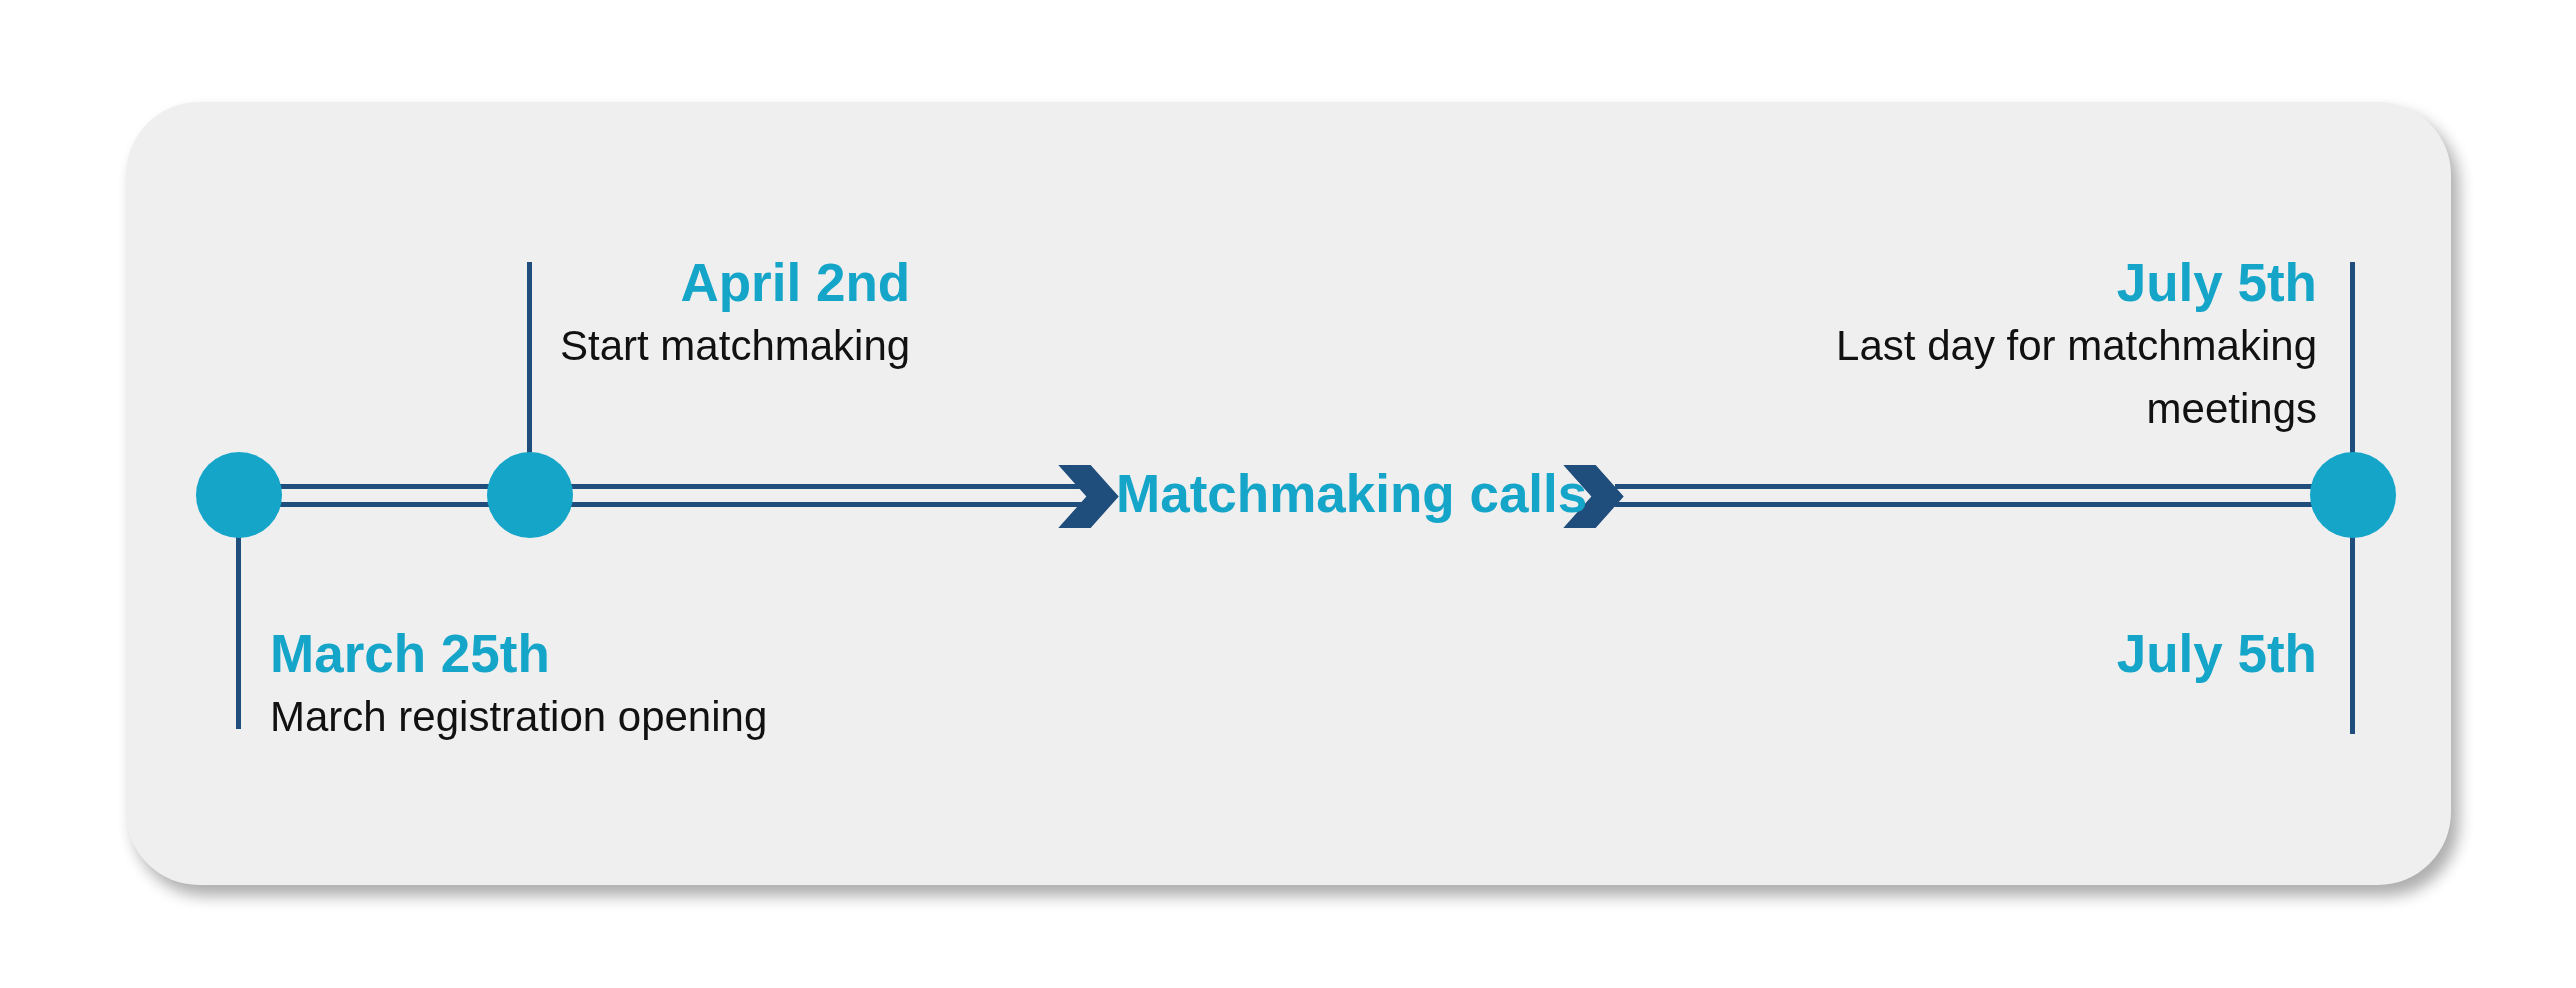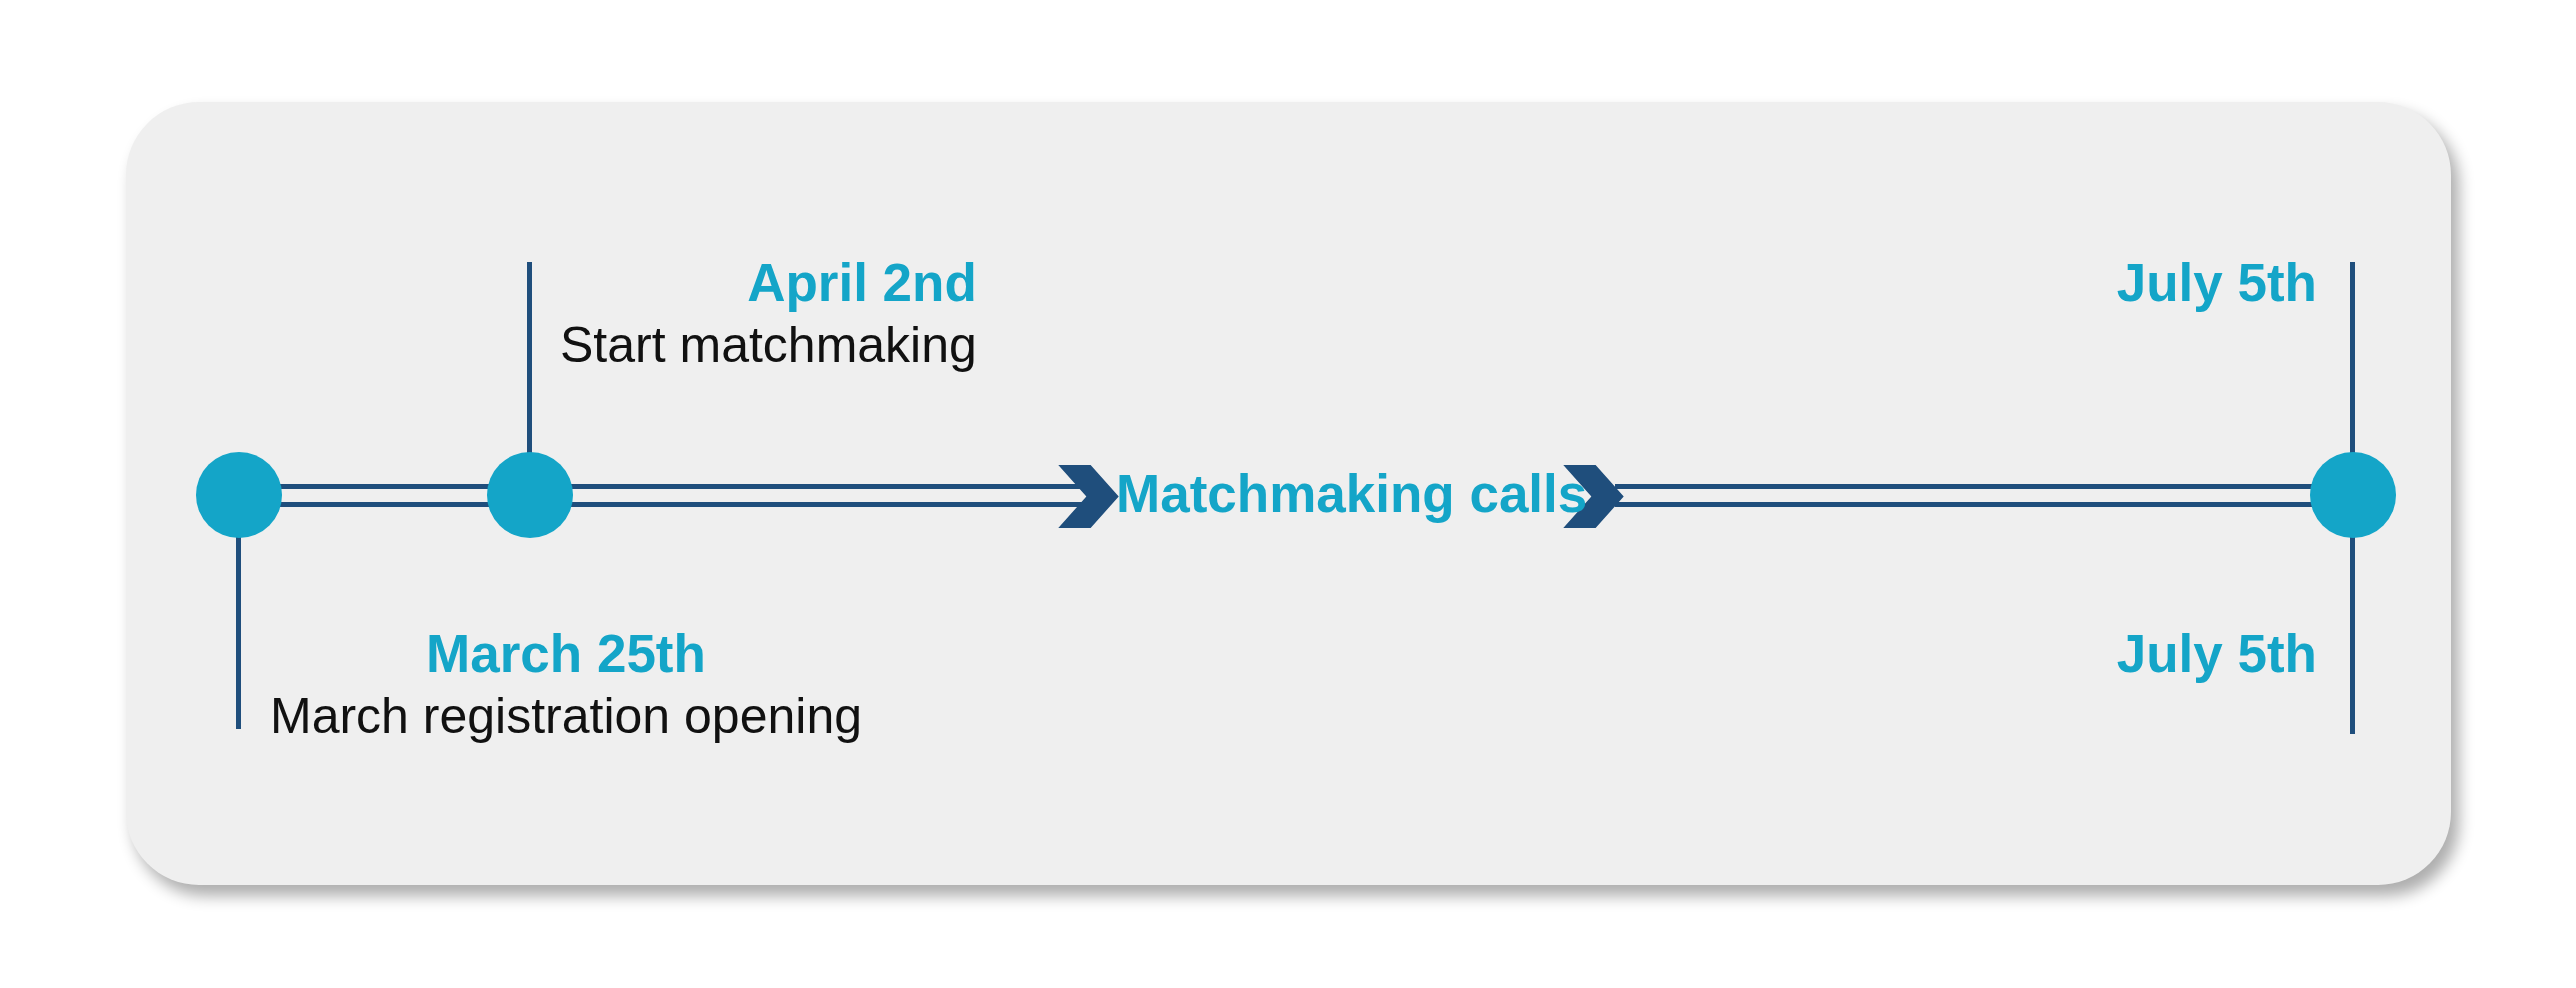--- a/index.html
+++ b/index.html
@@ -44,7 +44,7 @@
   
   .tb{position:absolute;}
   .tb .date{font-size:53px;font-weight:700;color:#14a5c8;line-height:63px;}
-  .tb .label{font-size:50px;font-weight:400;color:#111111;line-height:63px;white-space:pre-line;}
+  .tb .label{font-size:42px;font-weight:400;color:#111111;line-height:63px;white-space:pre-line;}
   .tb-tl{left:560px;top:251px;text-align:right;}
   .tb-bl{left:270px;top:622px;text-align:center;}
   .tb-tr{right:259px;top:251px;text-align:right;}

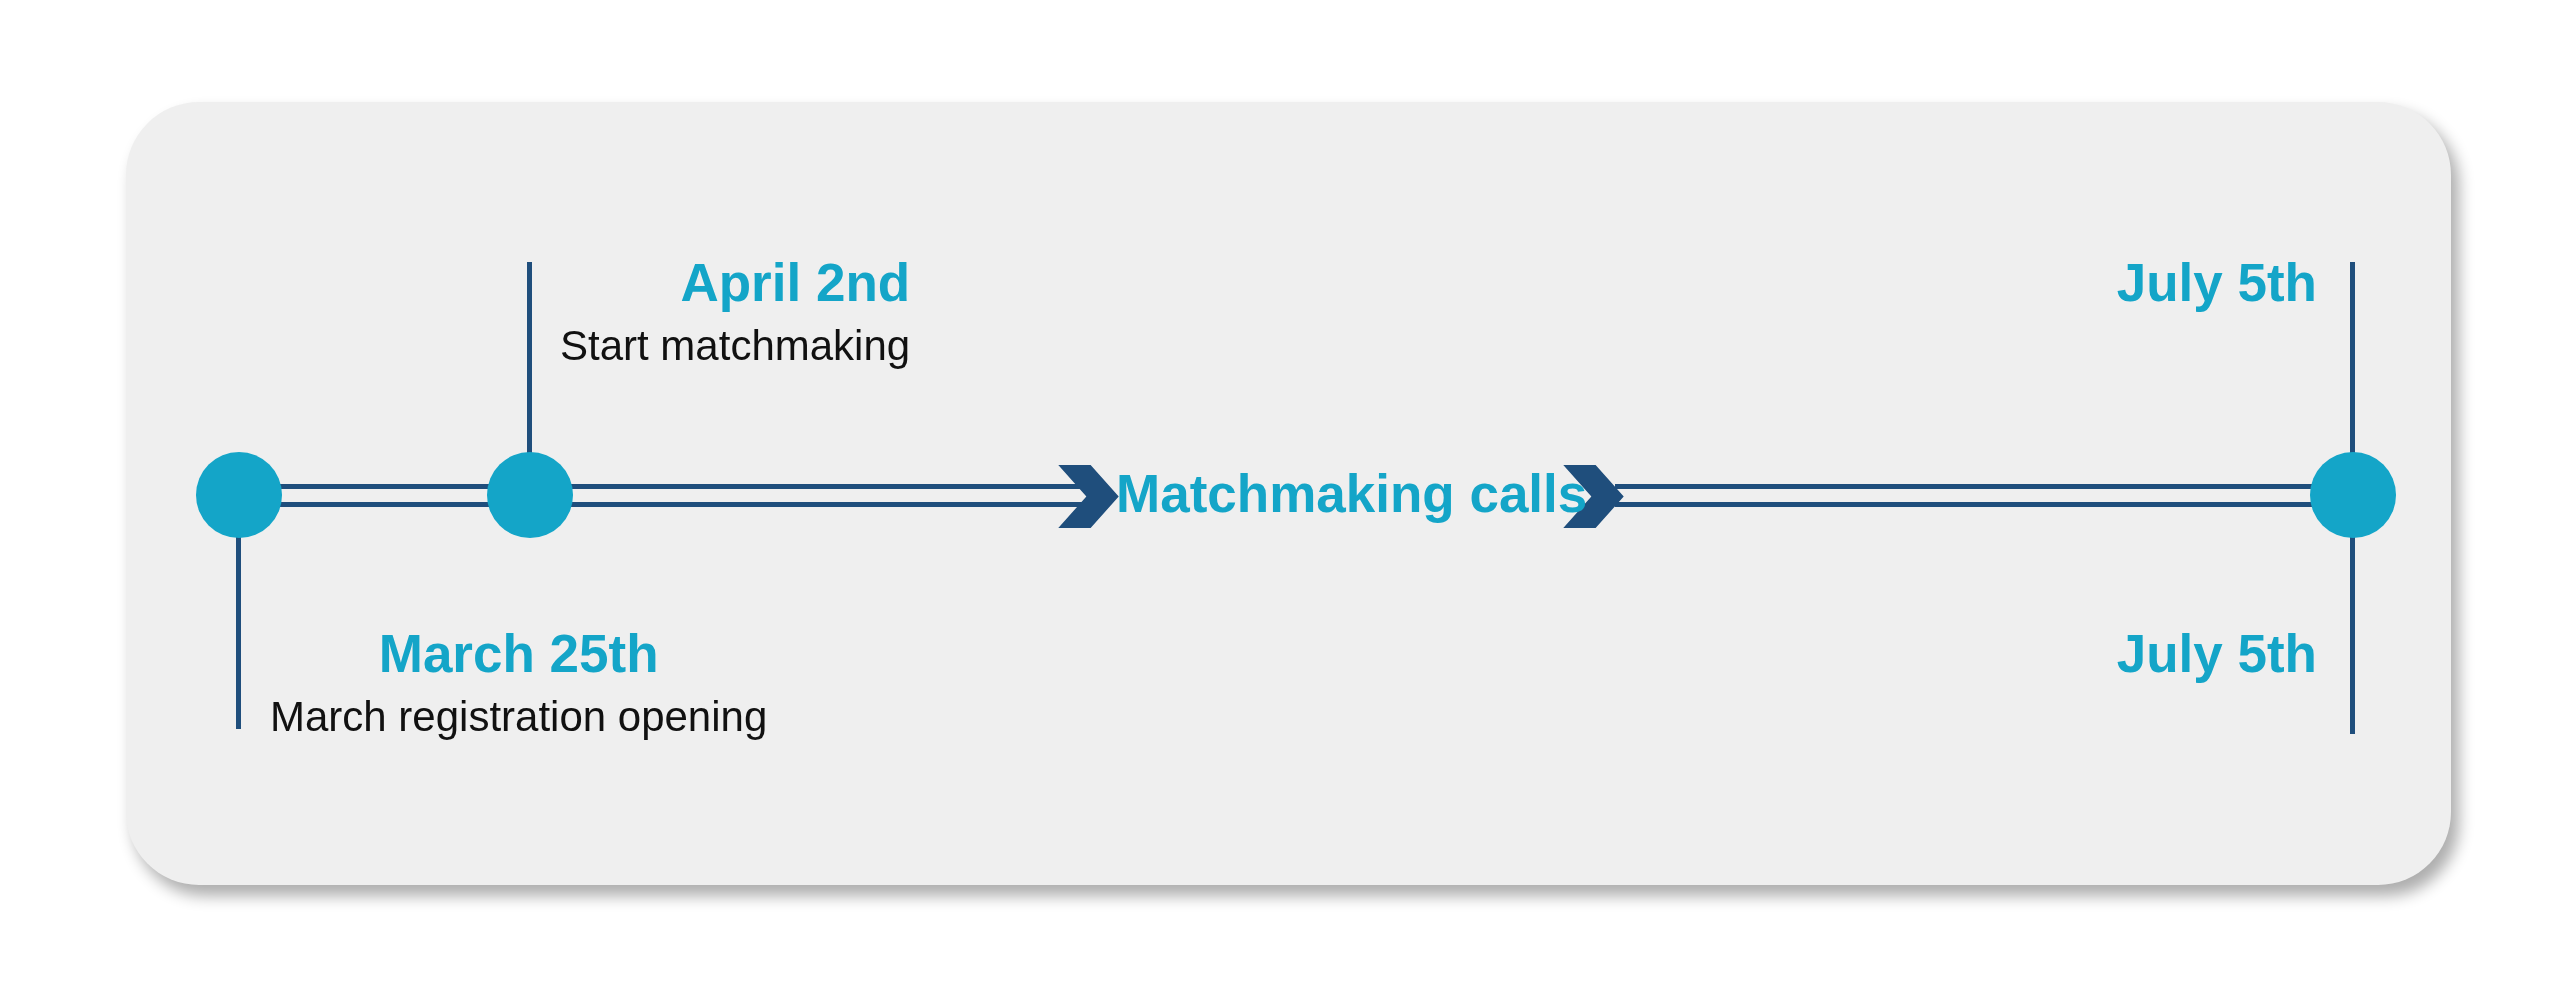--- a/index.html
+++ b/index.html
@@ -99,6 +99,8 @@
 
   <div class="tb tb-tr">
     <div class="date">July 5th</div>
+    <div class="label">Last day for matchmaking
+meetings</div>
   </div>
 
   <div class="tb tb-br">

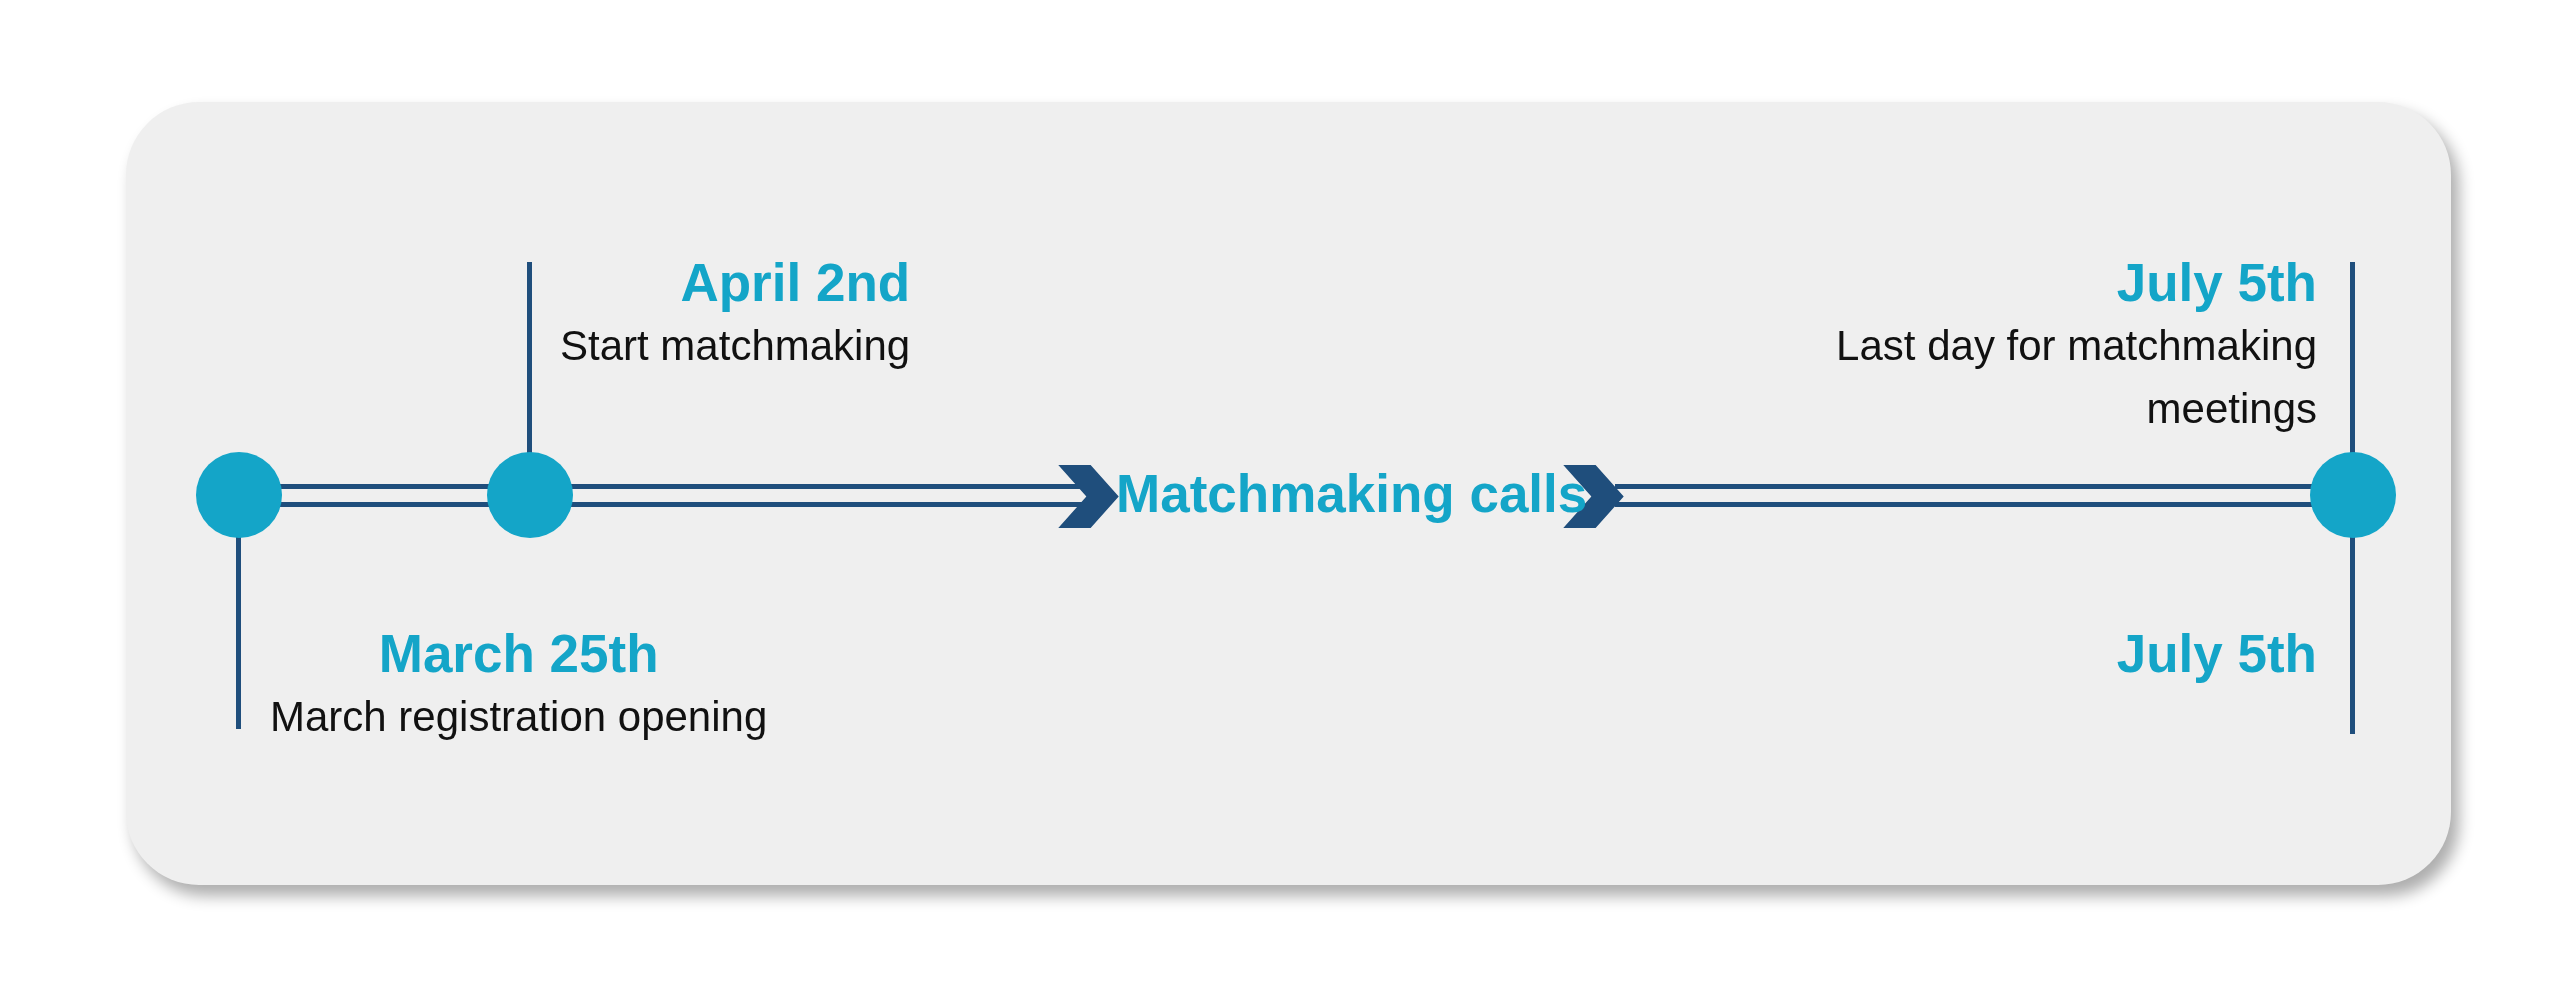--- a/index.html
+++ b/index.html
@@ -46,7 +46,7 @@
   .tb .date{font-size:53px;font-weight:700;color:#14a5c8;line-height:63px;}
   .tb .label{font-size:42px;font-weight:400;color:#111111;line-height:63px;white-space:pre-line;}
   .tb-tl{left:560px;top:251px;text-align:right;}
-  .tb-bl{left:270px;top:622px;text-align:center;}
+  .tb-bl{left:270px;top:622px;text-align:left;}
   .tb-tr{right:259px;top:251px;text-align:right;}
   .tb-br{right:259px;top:622px;text-align:right;}
 </style>

